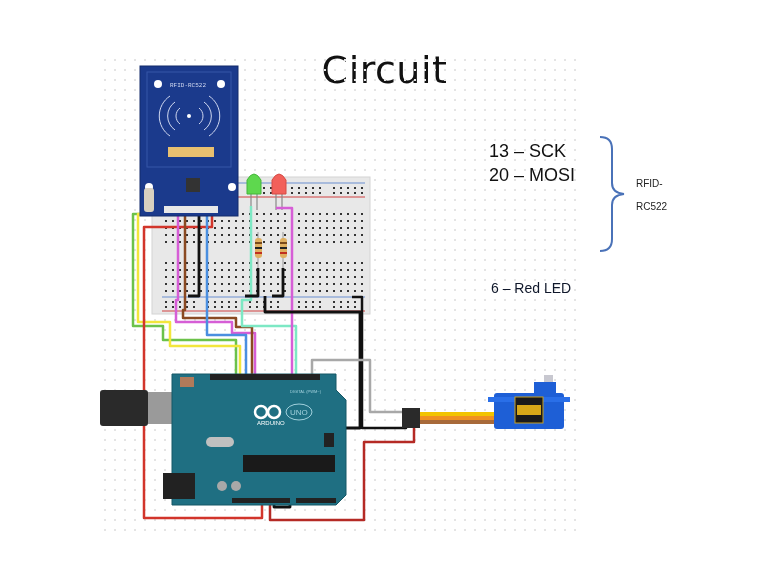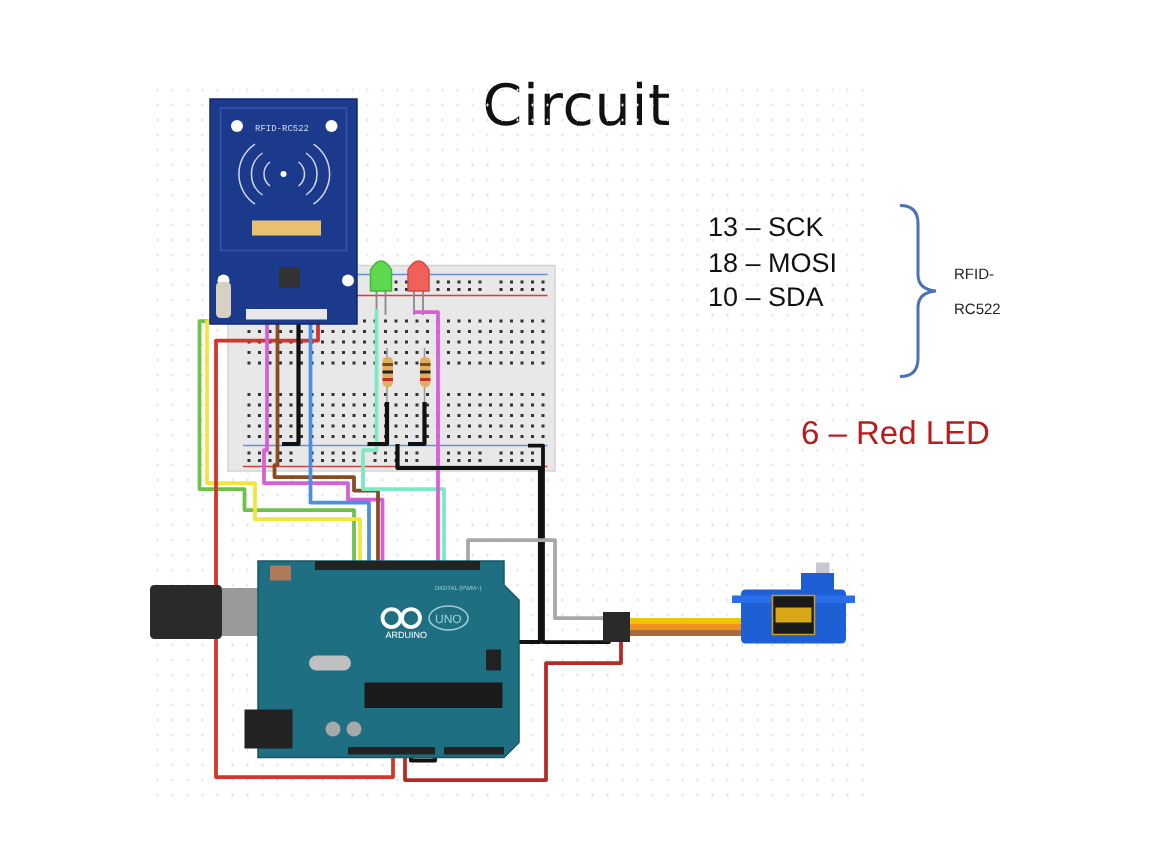--- a/index.html
+++ b/index.html
@@ -8,7 +8,7 @@
   .canvas { position:absolute; left:100px; top:55px; width:480px; height:480px;
     background-image: radial-gradient(#e4e4e4 0.8px, transparent 0.9px); background-size:10px 10px; }
   svg.circuit { position:absolute; left:0; top:0; }
-  .pin-list { position:absolute; left:472px; top:140px; font-size:18px; line-height:23.5px; color:#111; }
+  .pin-list { position:absolute; left:489px; top:140px; font-size:18px; line-height:23.5px; color:#111; }
   .pin-list .row { white-space:pre; }
   .pin-list2 { position:absolute; left:491px; top:277px; font-size:22px; line-height:23.5px; color:#b91c1c;margin-left:43px; }
   .brace-label { position:absolute; left:636px; top:172px; font-size:10px; line-height:23px; color:#222; }

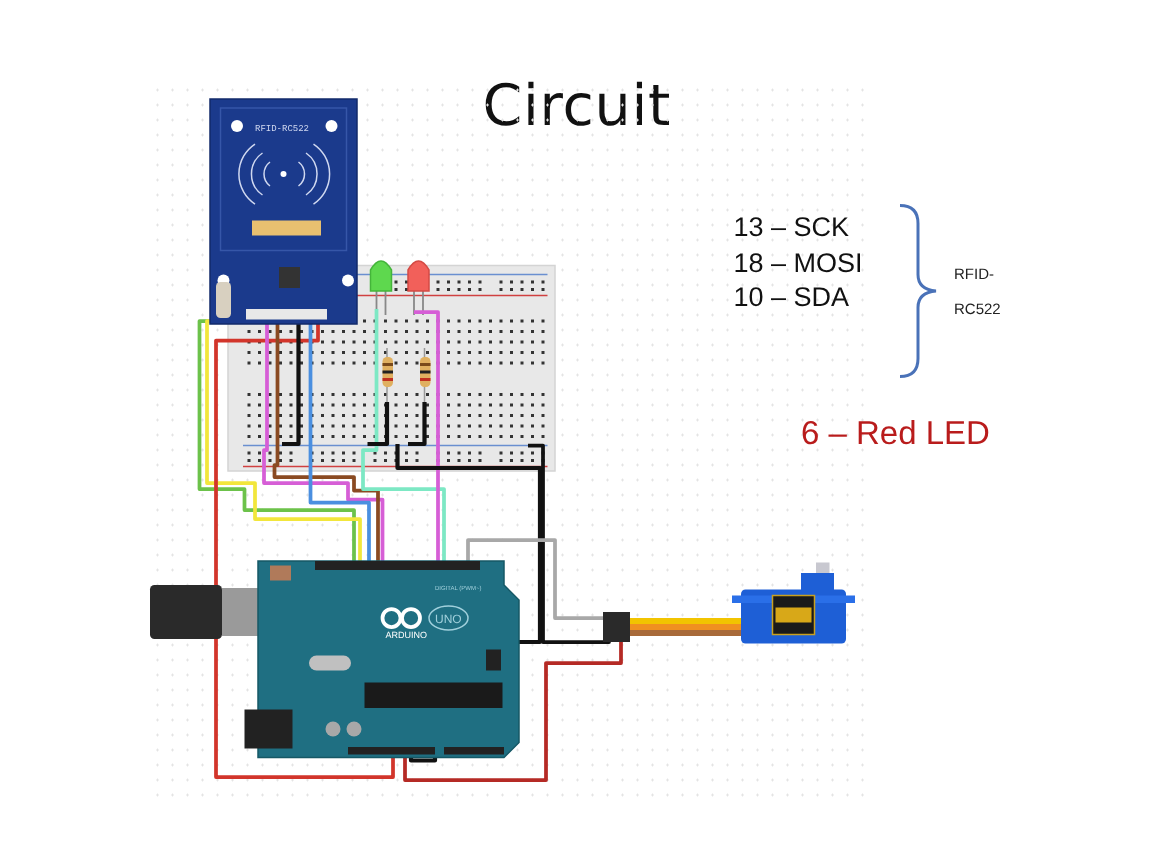--- a/index.html
+++ b/index.html
@@ -537,7 +537,7 @@
 
 <div class="pin-list">
   <div class="row">13 – SCK</div>
-  <div class="row">18 – MOSI</div>
+  <div class="row">20 – MOSI</div>
   <div class="row">10 – SDA</div>
 </div>
 

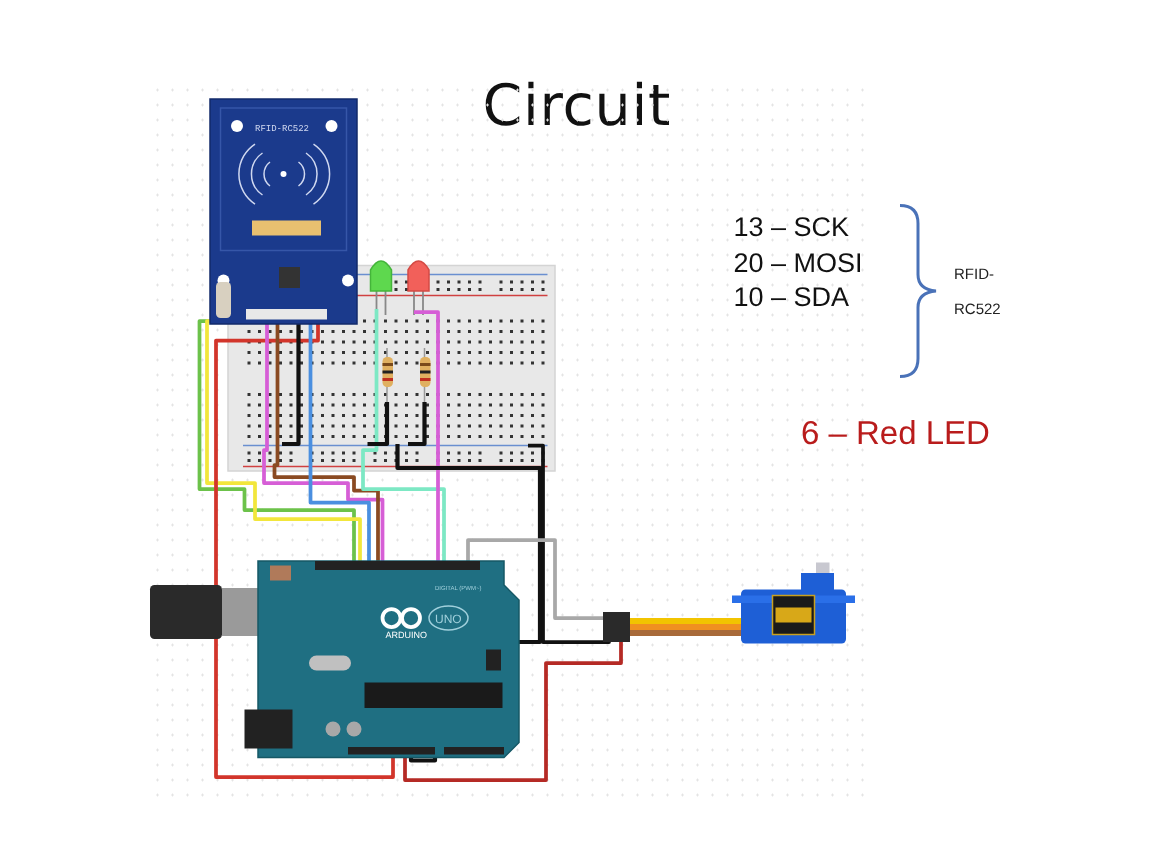--- a/index.html
+++ b/index.html
@@ -538,7 +538,6 @@
 <div class="pin-list">
   <div class="row">13 – SCK</div>
   <div class="row">20 – MOSI</div>
-  <div class="row">10 – SDA</div>
 </div>
 
 <svg style="position:absolute;left:598px;top:135px" width="30" height="118">

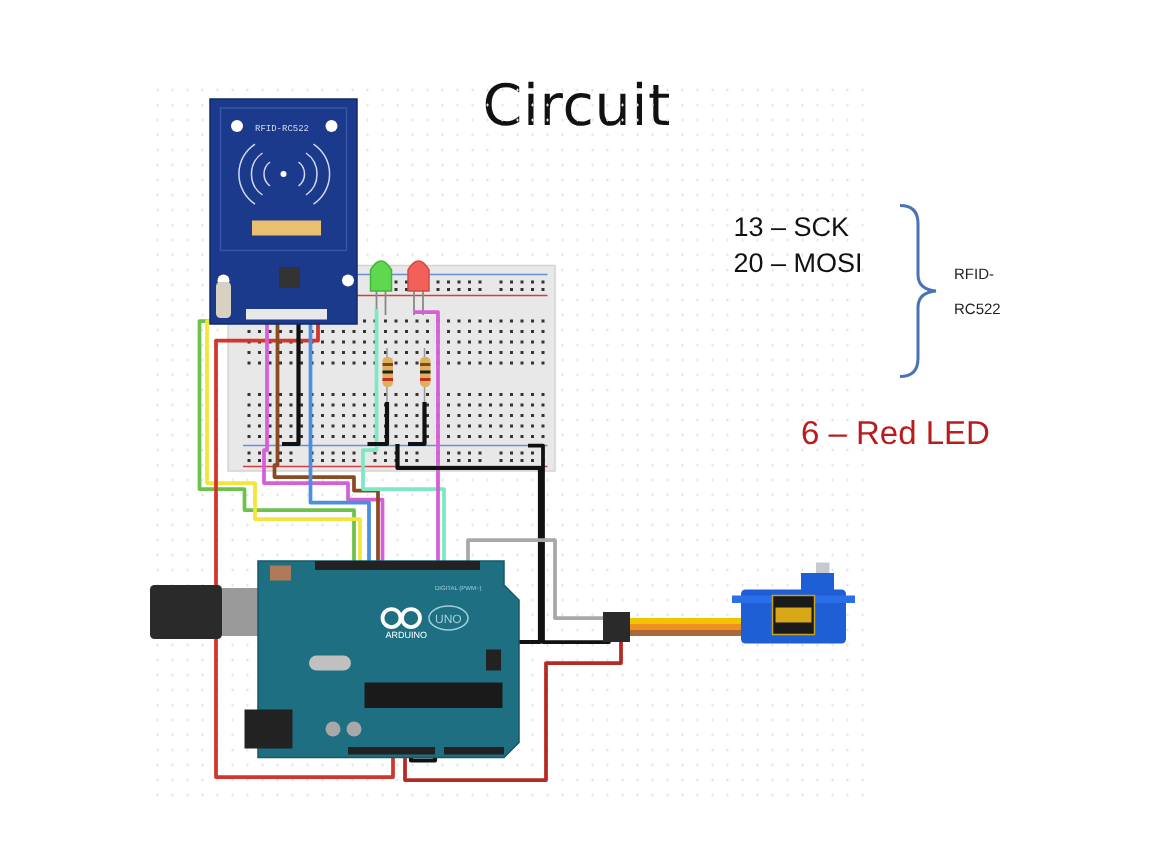--- a/index.html
+++ b/index.html
@@ -10,7 +10,7 @@
   svg.circuit { position:absolute; left:0; top:0; }
   .pin-list { position:absolute; left:489px; top:140px; font-size:18px; line-height:23.5px; color:#111; }
   .pin-list .row { white-space:pre; }
-  .pin-list2 { position:absolute; left:491px; top:277px; font-size:22px; line-height:23.5px; color:#b91c1c;margin-left:43px; }
+  .pin-list2 { position:absolute; left:491px; top:277px; font-size:14px; line-height:23.5px; color:#0f172a; }
   .brace-label { position:absolute; left:636px; top:172px; font-size:10px; line-height:23px; color:#222; }
 </style>
 </head>

